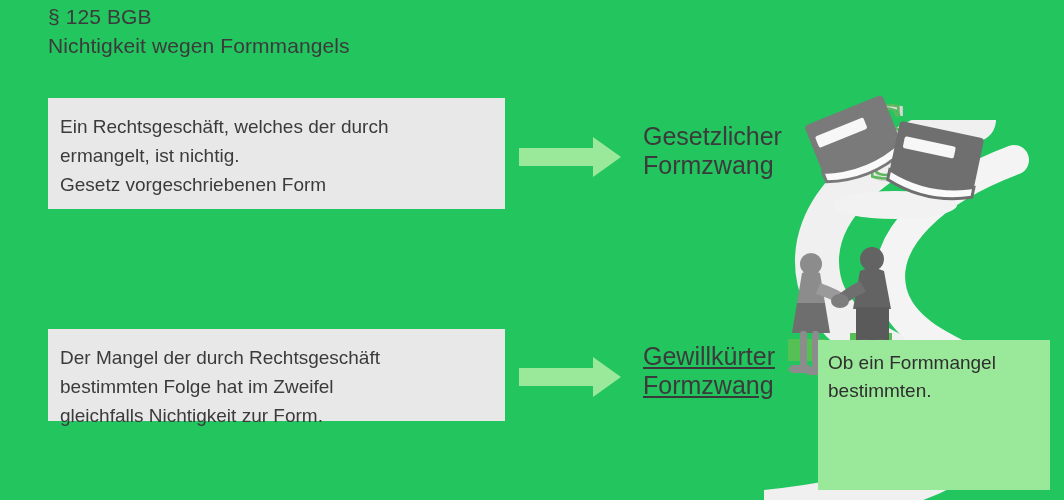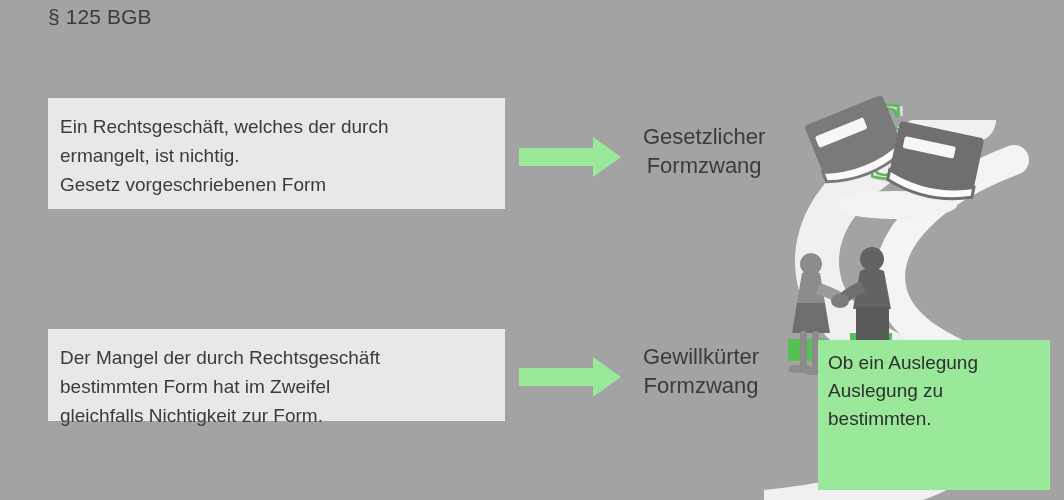--- a/index.html
+++ b/index.html
@@ -19,7 +19,7 @@
   .slide {
     position: absolute;
     inset: 0;
-    background: #a3a3a3;
+    background: #22c55e;
   }
 
   

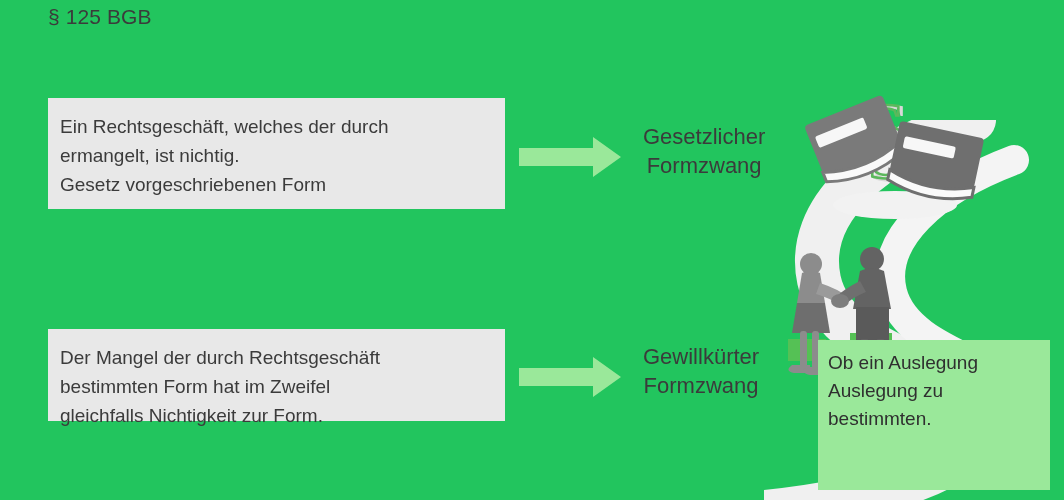--- a/index.html
+++ b/index.html
@@ -138,6 +138,7 @@
 
   <div class="title-block">
     <div class="title-line">§ 125 BGB</div>
+    <div class="title-line">Nichtigkeit wegen Formmangels</div>
   </div>
 
   <div class="stmt-box" id="stmt-box-1">

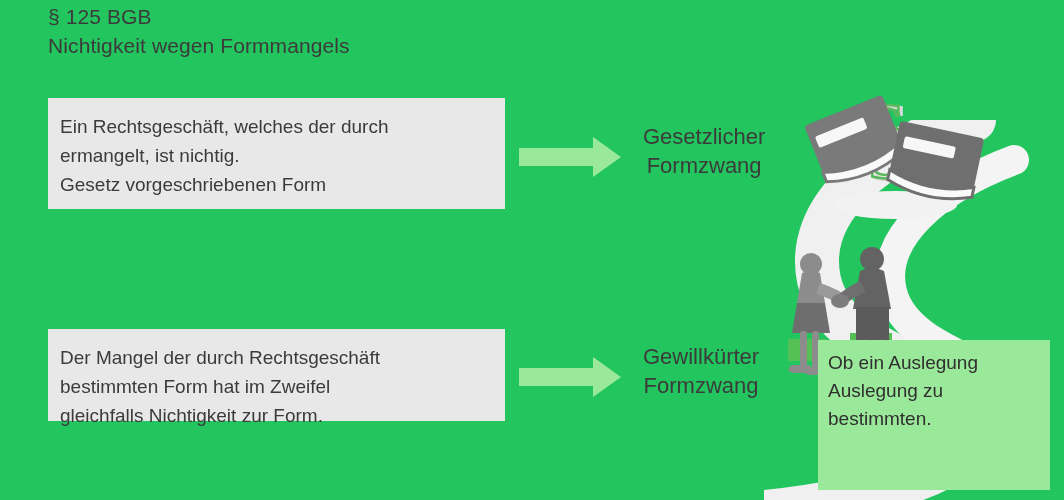--- a/index.html
+++ b/index.html
@@ -84,10 +84,9 @@
   #label-1 { top: 122px; }
   #label-2 { top: 342px; }
   .arrow-label-line {
-    font-size: 22px;
+    font-size: 25px;
     color: #3b3b3b;
     white-space: nowrap;
-    text-align: center;
   }
 
   

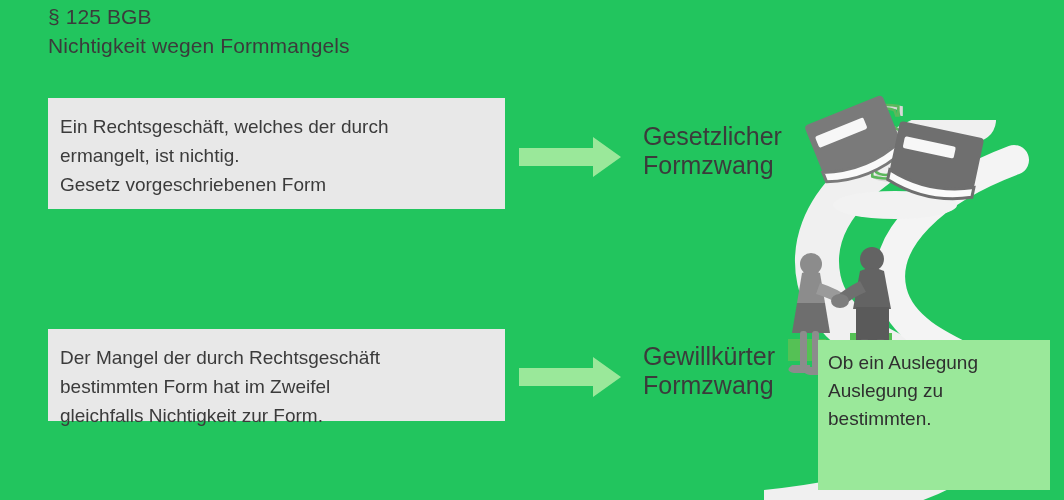--- a/index.html
+++ b/index.html
@@ -82,7 +82,7 @@
     line-height: 29px;
   }
   #label-1 { top: 122px; }
-  #label-2 { top: 342px; }
+  #label-2 { top: 342px; text-decoration: underline; }
   .arrow-label-line {
     font-size: 25px;
     color: #3b3b3b;

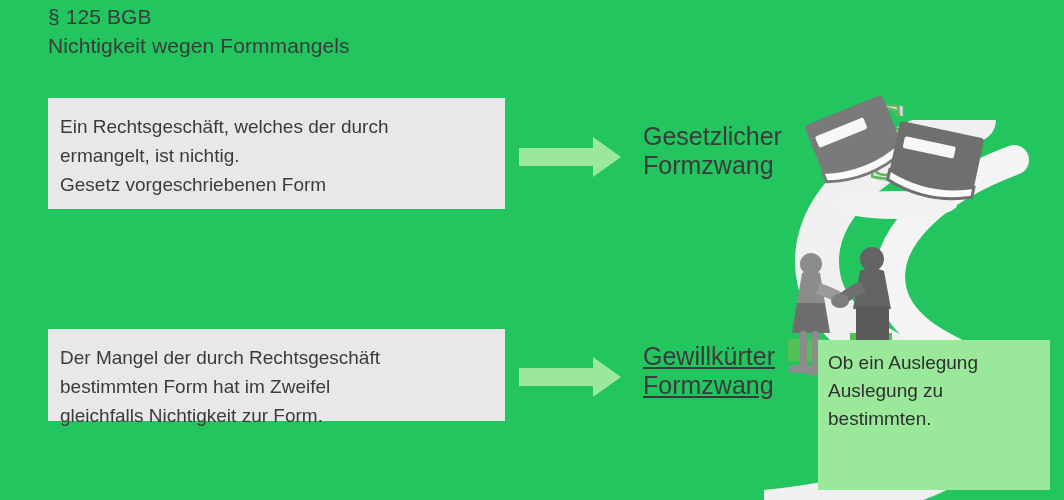--- a/index.html
+++ b/index.html
@@ -222,7 +222,7 @@
   </svg>
 
   <div class="callout">
-    <div class="callout-line">Ob ein Auslegung</div>
+    <div class="callout-line">Ob ein Formmangel</div>
     <div class="callout-line">Auslegung zu</div>
     <div class="callout-line">bestimmten.</div>
   </div>

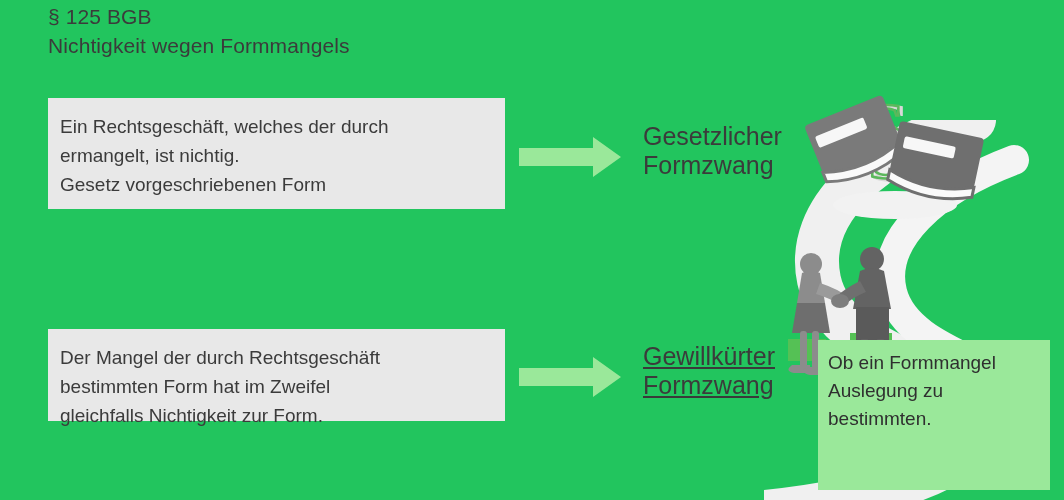--- a/index.html
+++ b/index.html
@@ -148,7 +148,7 @@
 
   <div class="stmt-box" id="stmt-box-2">
     <div class="stmt-line">Der Mangel der durch Rechtsgeschäft</div>
-    <div class="stmt-line">bestimmten Form hat im Zweifel</div>
+    <div class="stmt-line">bestimmten Folge hat im Zweifel</div>
     <div class="stmt-line">gleichfalls Nichtigkeit zur Form.</div>
   </div>
 

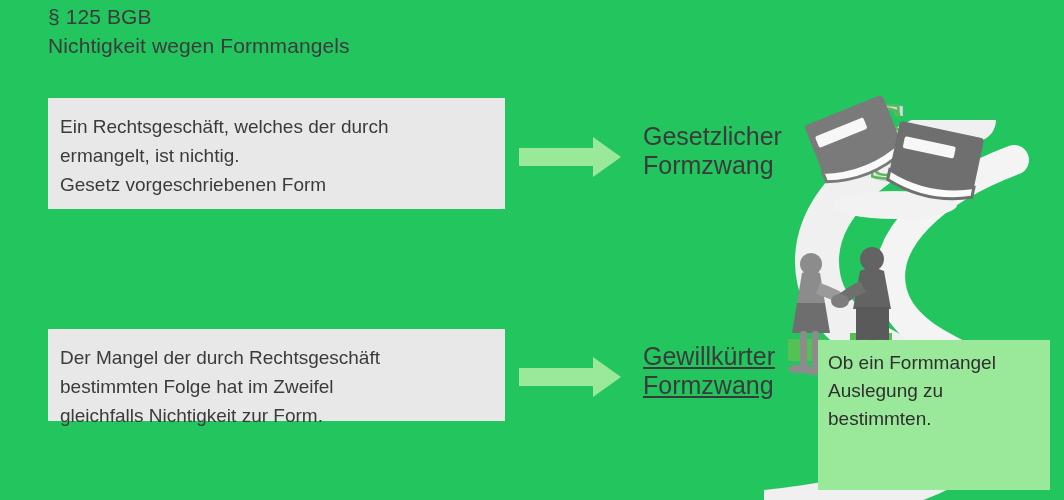--- a/index.html
+++ b/index.html
@@ -223,7 +223,6 @@
 
   <div class="callout">
     <div class="callout-line">Ob ein Formmangel</div>
-    <div class="callout-line">Auslegung zu</div>
     <div class="callout-line">bestimmten.</div>
   </div>
 

